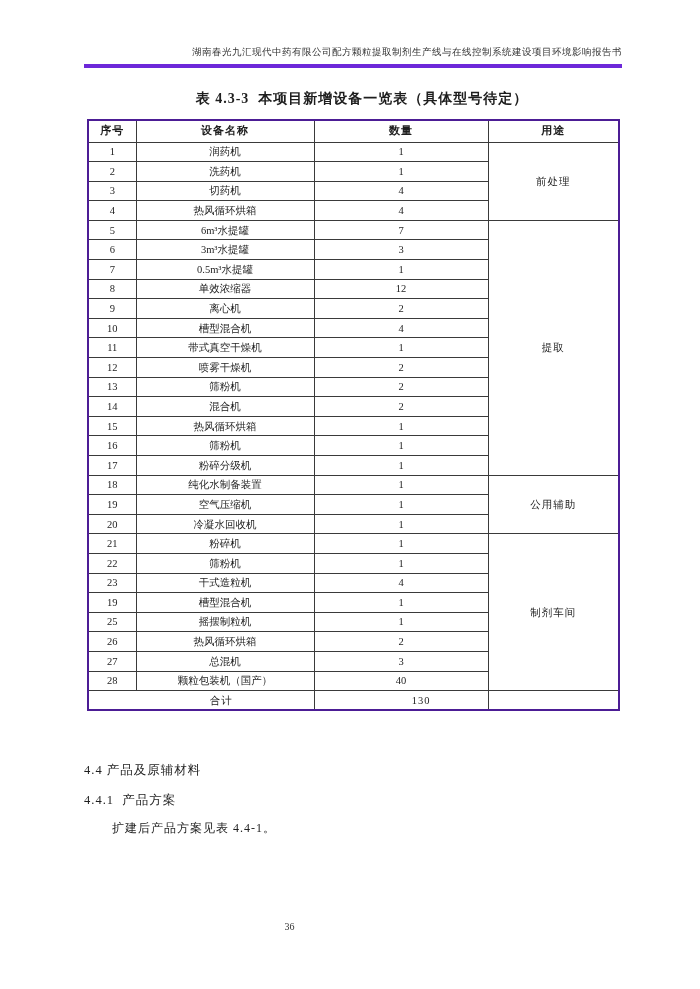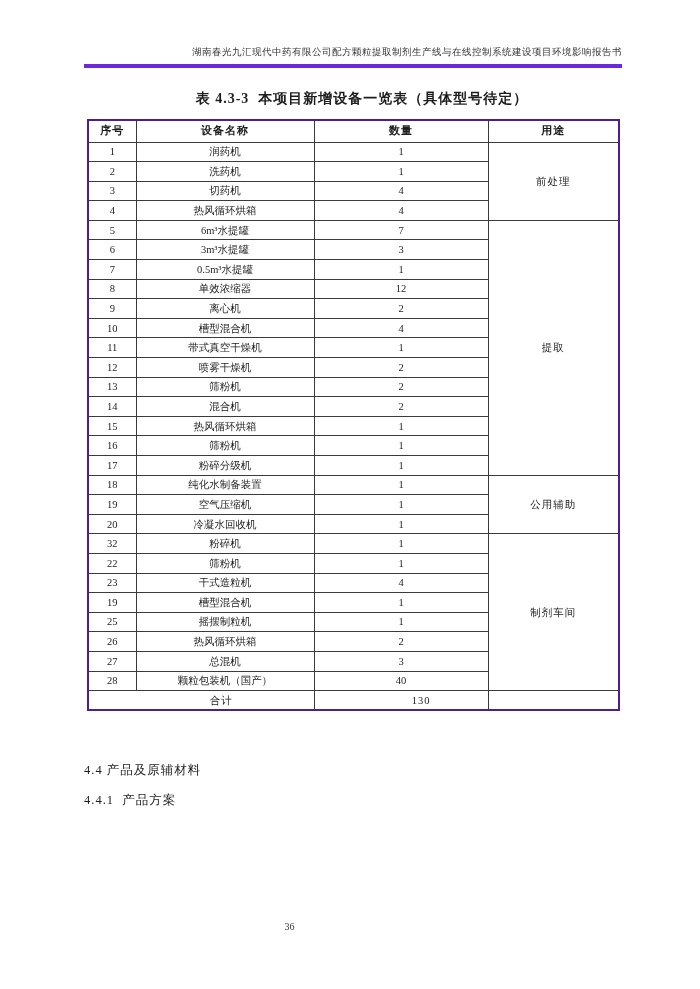--- a/index.html
+++ b/index.html
@@ -232,7 +232,7 @@
           <td>1</td>
         </tr>
         <tr>
-          <td>32</td>
+          <td>21</td>
           <td>粉碎机</td>
           <td>1</td>
           <td rowspan="8" class="use-cell">制剂车间</td>

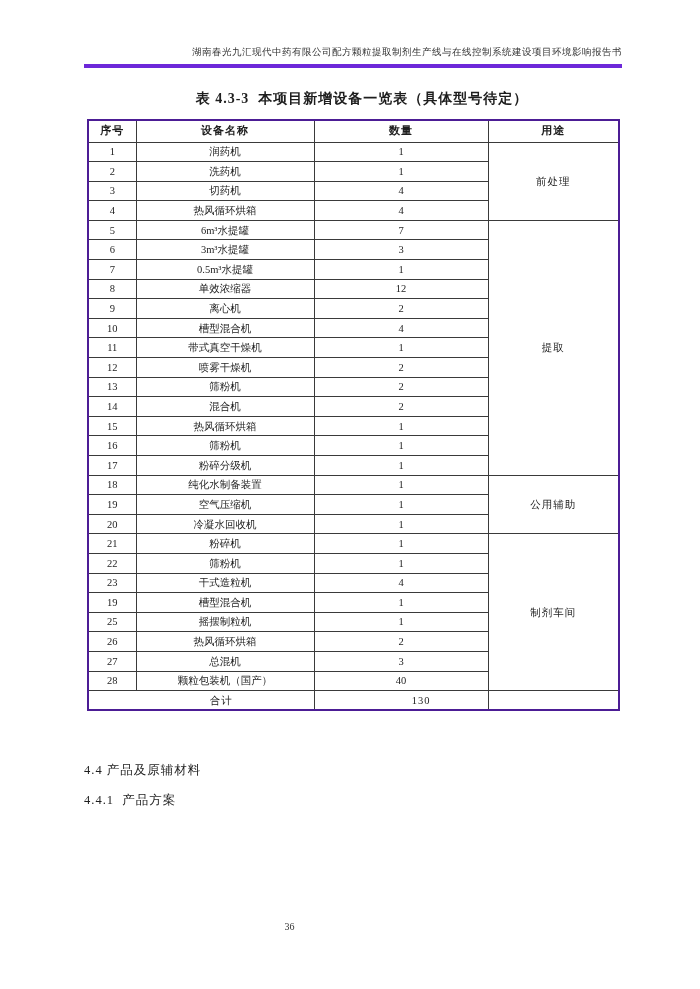--- a/index.html
+++ b/index.html
@@ -286,6 +286,7 @@
 
   <div class="section-h2">4.4.1  产品方案</div>
 
+  <div class="body-para">扩建后产品方案见表 4.4-1。</div>
 
   <div class="page-number">36</div>
 

